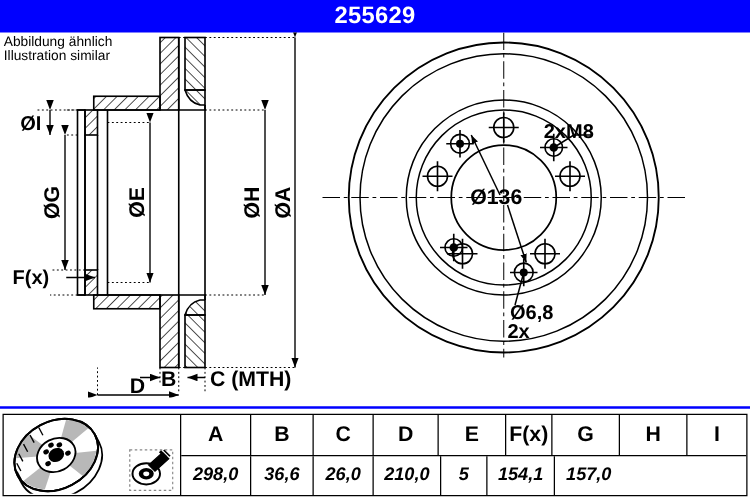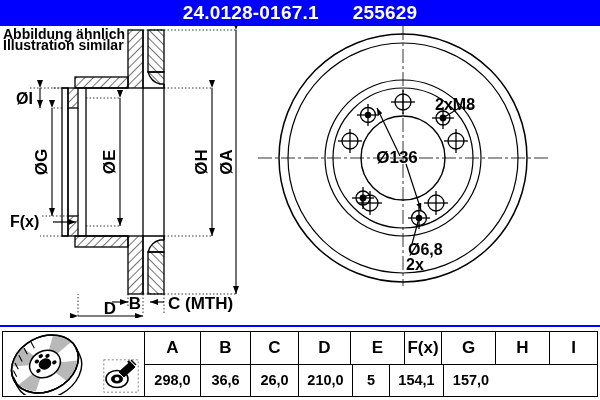--- a/index.html
+++ b/index.html
@@ -51,7 +51,6 @@
 
   <div class="hdr">
     <div class="hdr-inner">
-      <span class="hdr-txt">24.0128-0167.1</span>
       <span class="hdr-txt">255629</span>
     </div>
   </div>

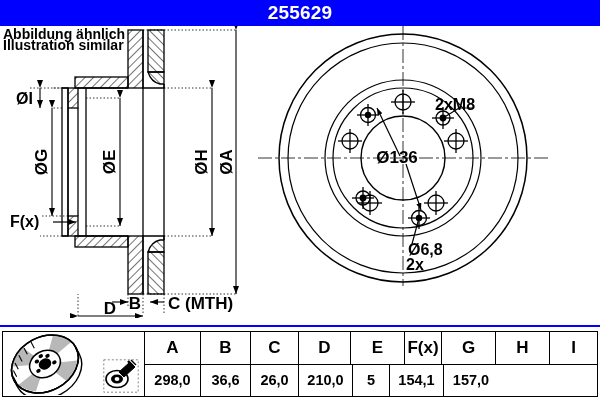--- a/index.html
+++ b/index.html
@@ -15,7 +15,7 @@
            line-height:26px;white-space:nowrap;}
 
   
-  .note{position:absolute;left:3px;top:29px;font-size:14px;font-weight:bold;
+  .note{position:absolute;left:3px;top:29px;font-size:11px;font-weight:normal;
         line-height:10.5px;white-space:nowrap;}
 
   

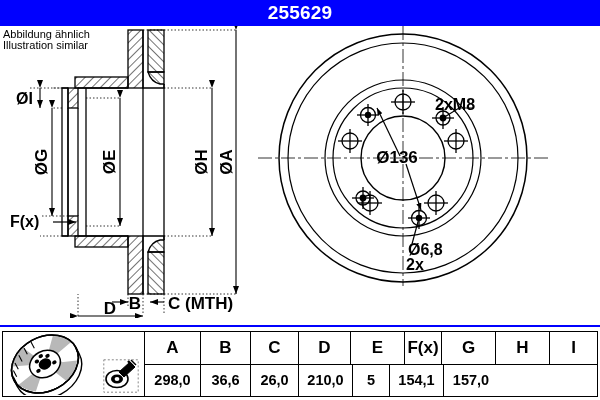--- a/index.html
+++ b/index.html
@@ -39,7 +39,7 @@
         justify-content:center;box-sizing:border-box;font-weight:bold;}
   .cell:last-child{border-right:none;}
   .grow.top .cell{font-size:17px;}
-  .grow.bot .cell{font-size:14.5px;}
+  .grow.bot .cell{font-size:14.5px;font-style:italic;}
   
   .c0{width:56px}.c1{width:50px}.c2{width:48px}.c3{width:52px}.c4{width:54px}
   .c5{width:37px}.c6{width:54px}.c7{width:54px}.c8{flex:1}

